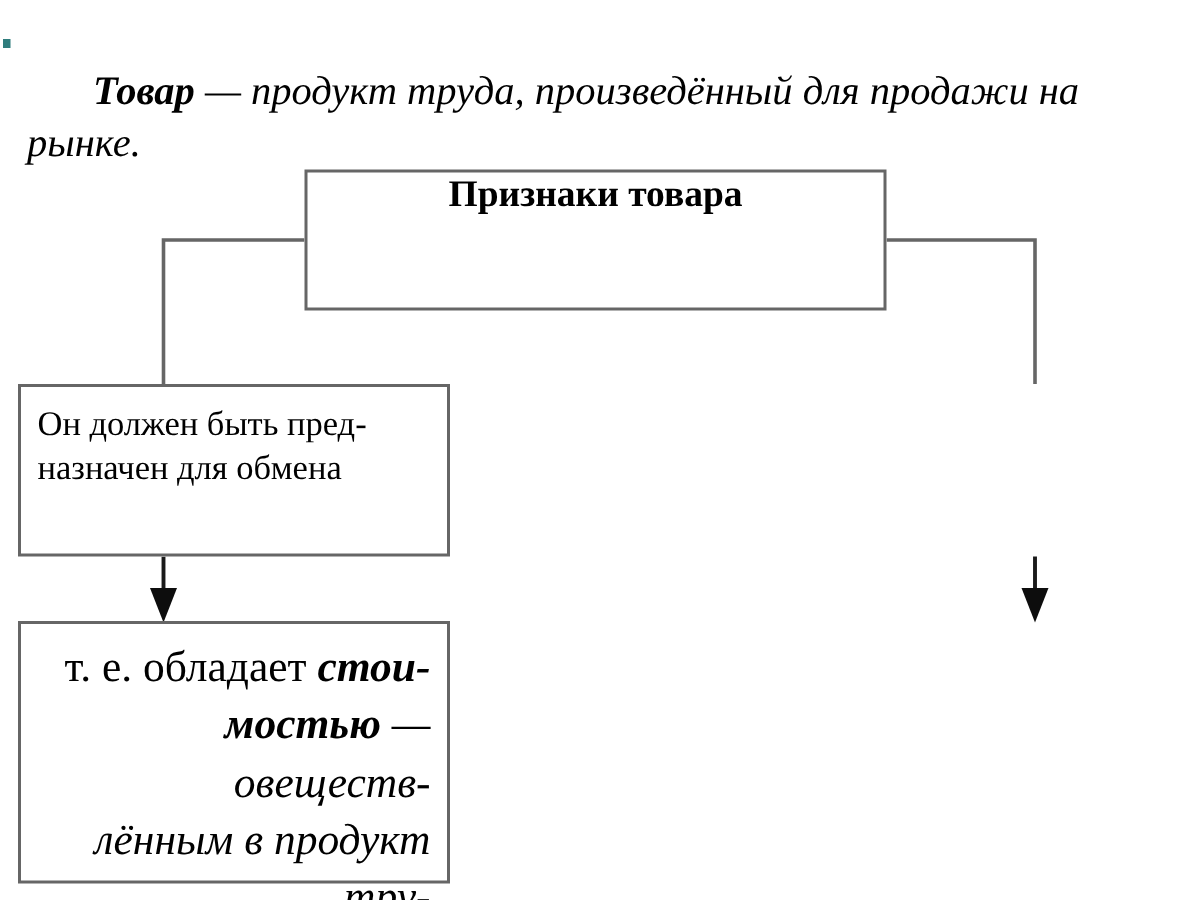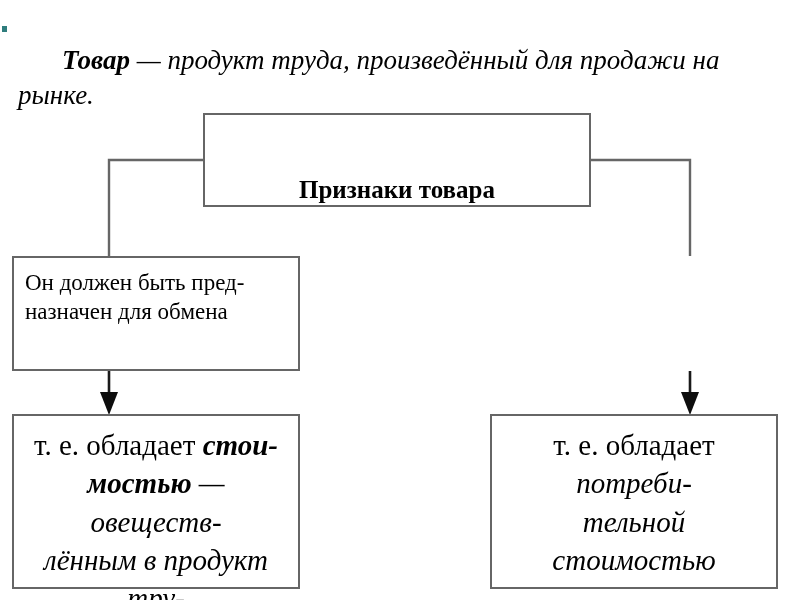--- a/index.html
+++ b/index.html
@@ -50,7 +50,7 @@
   }
   .box-title {
     display: flex;
-    align-items: flex-end;
+    align-items: flex-start;
     justify-content: center;
   }
   .box-title .txt {

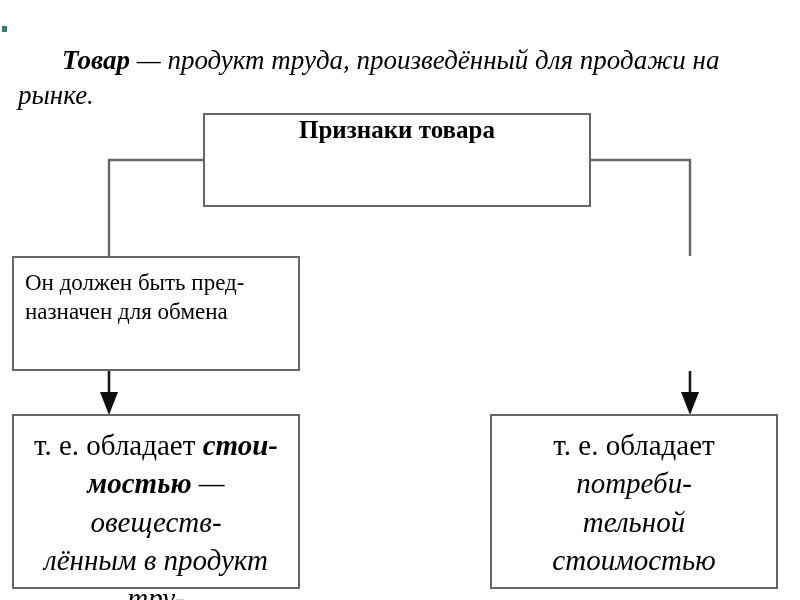--- a/index.html
+++ b/index.html
@@ -65,7 +65,7 @@
   .box-body .txt {
     font-size: 23px;
     line-height: 1.28;
-    text-align: center;
+    text-align: right;
     white-space: pre-line;
   }
   .box-body .txt.leaf {

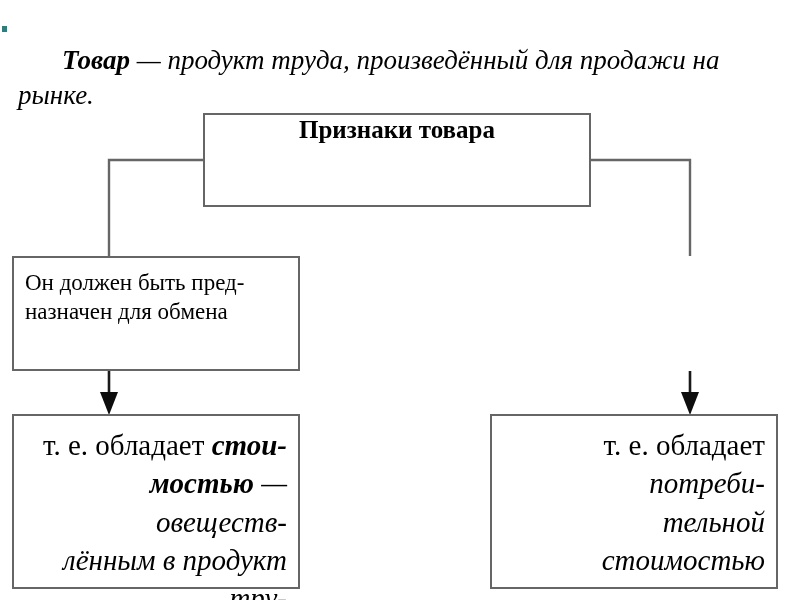--- a/index.html
+++ b/index.html
@@ -137,10 +137,6 @@
 теля</span></div>
   </div>
 
-  <div class="box box-body" id="box-leaf-right">
-    <div class="txt leaf"><span>т. е. обладает </span><span class="bi"></span><span class="it">потреби-
-тельной стоимостью</span></div>
-  </div>
 
 </div>
 

